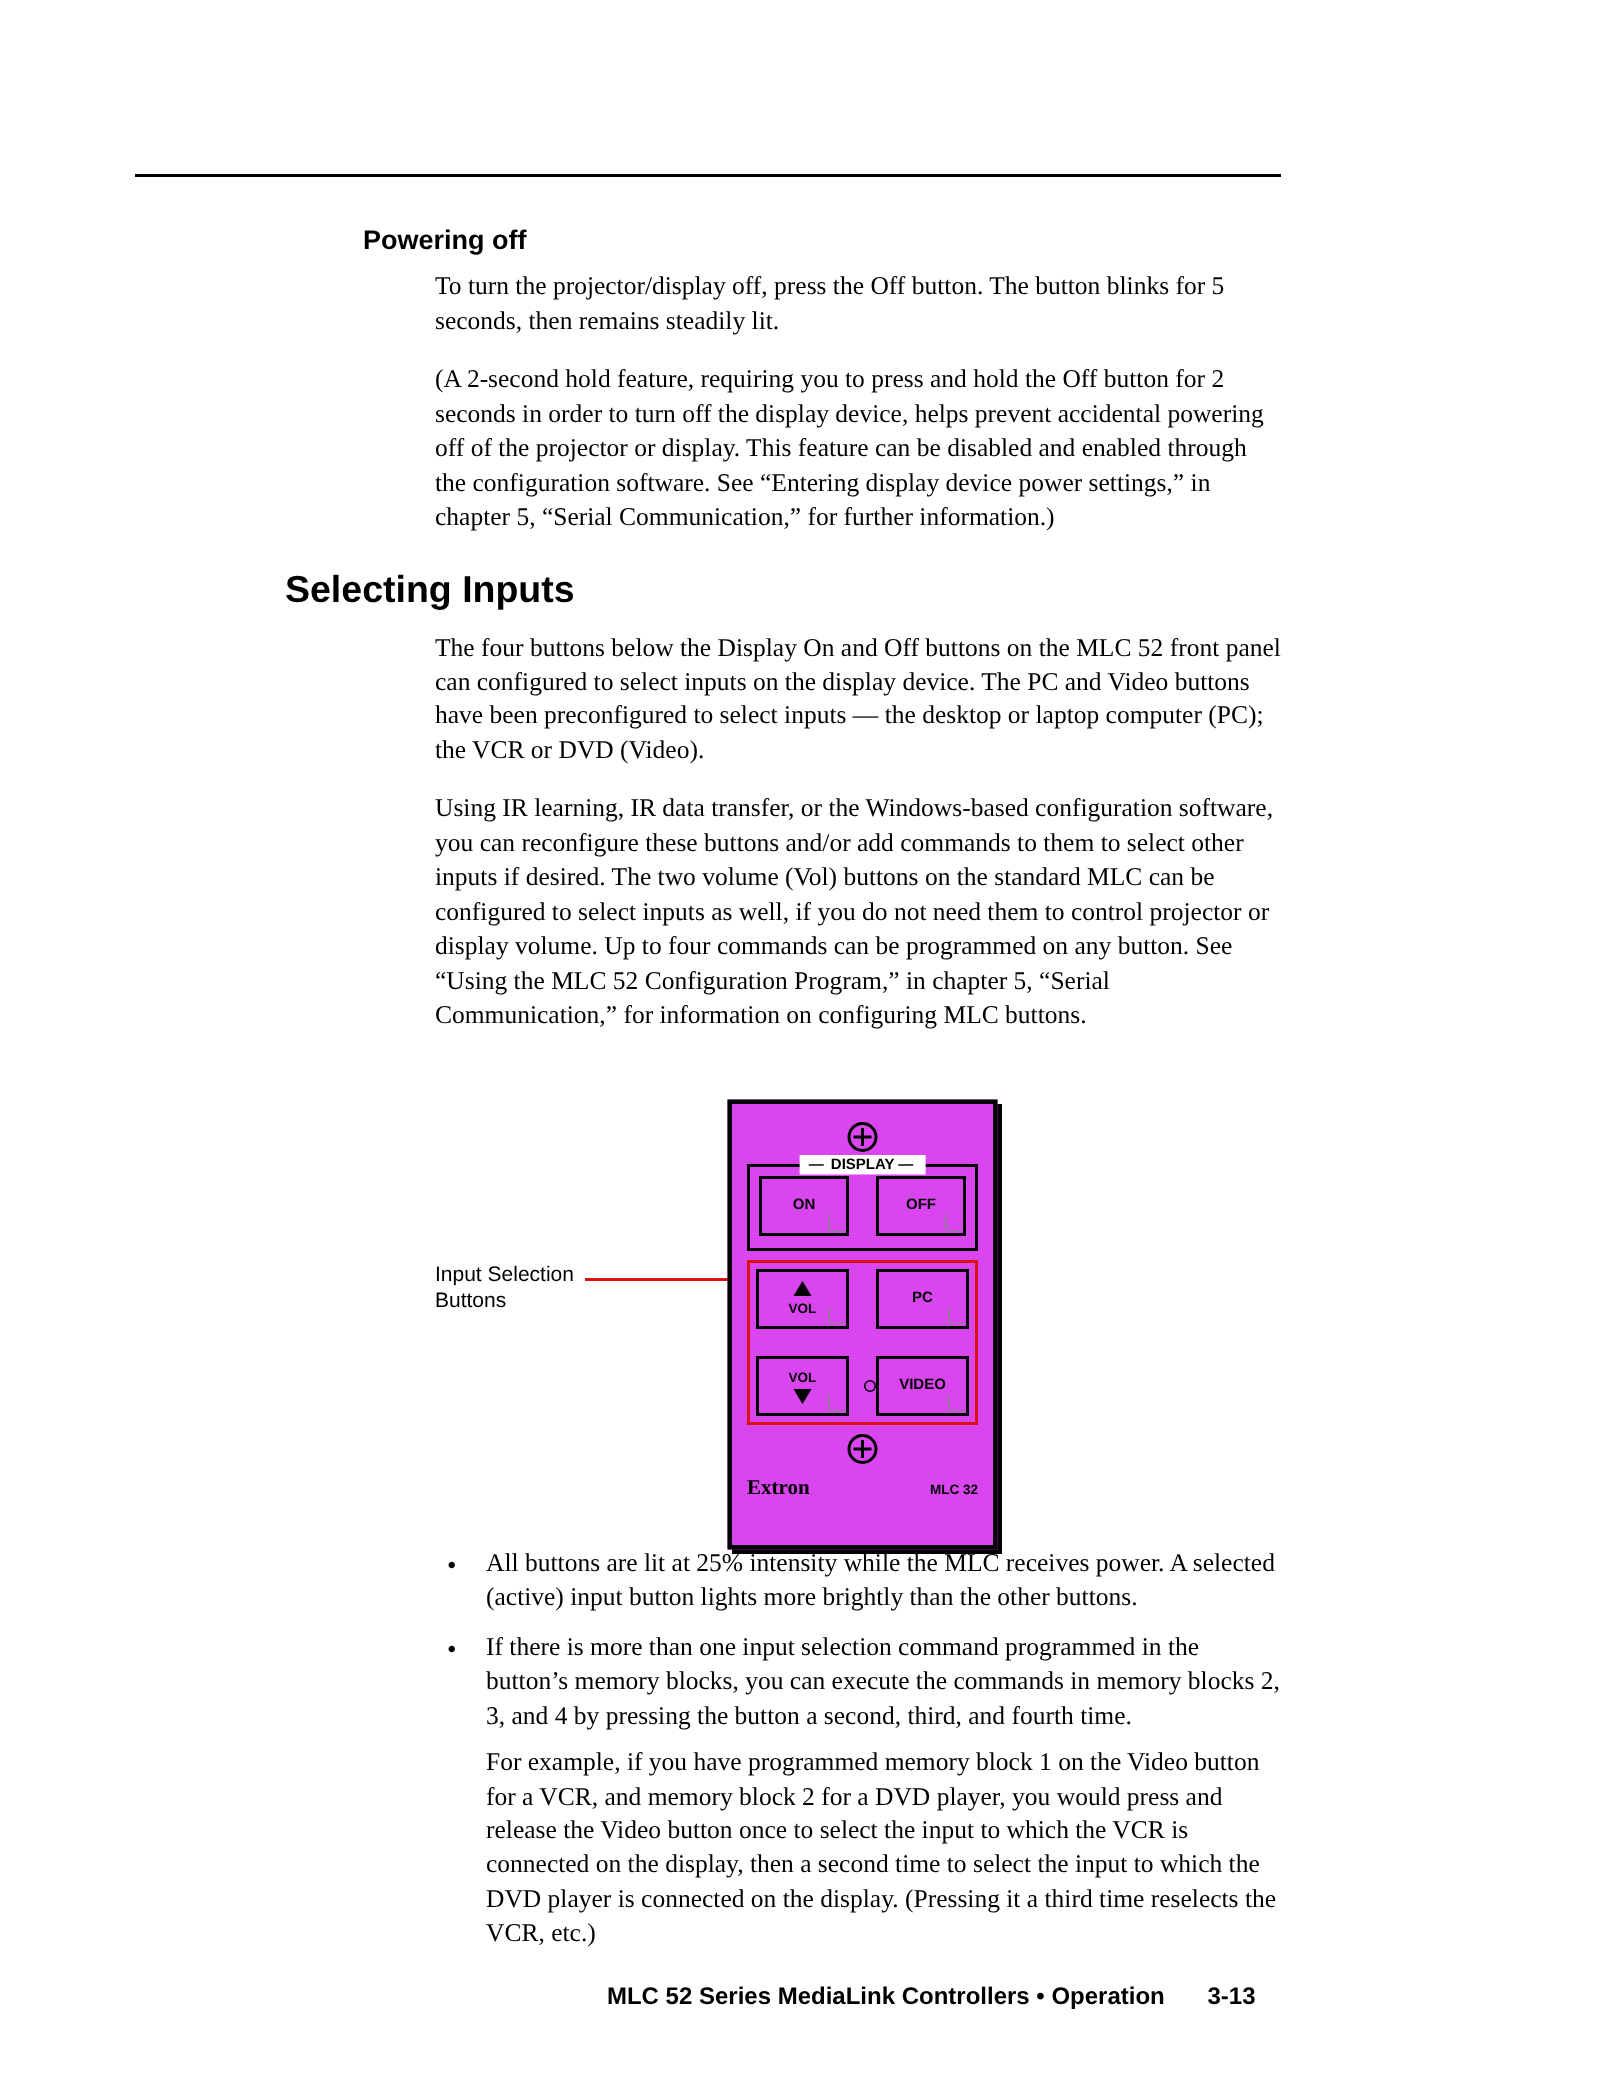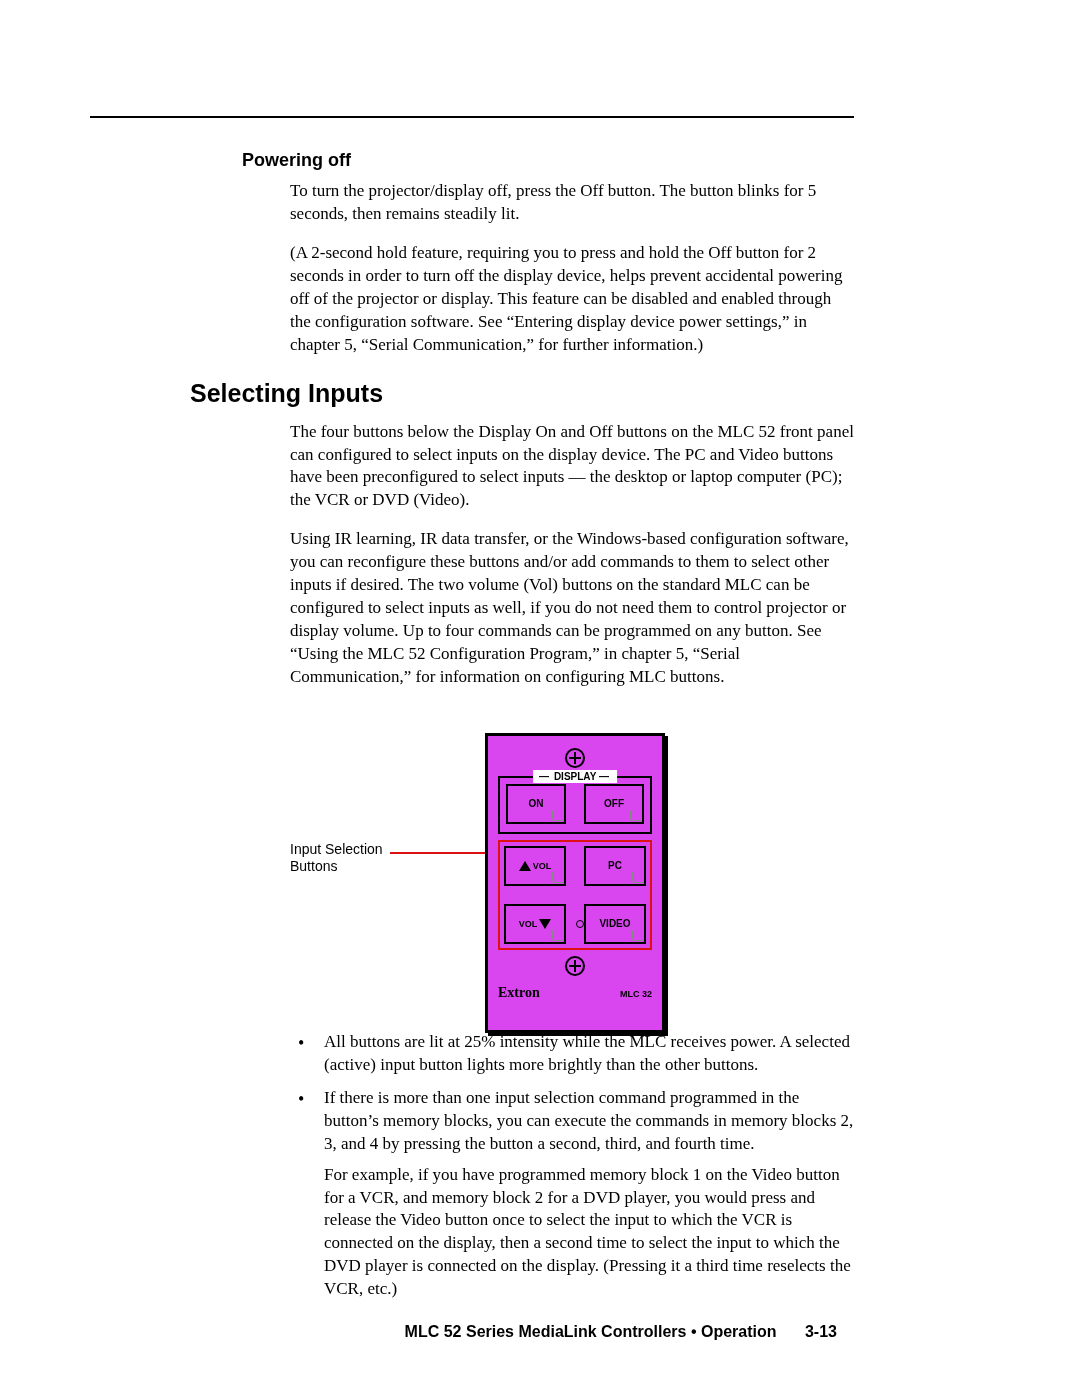--- a/index.html
+++ b/index.html
@@ -127,7 +127,7 @@
   }
   .tri-up { border-bottom: 10px solid #000; }
   .tri-down { border-top: 10px solid #000; }
-  .vol-stack { display:flex; align-items:center; gap:2px; font-size:9px; font-weight:700; }
+  .vol-stack { display:flex; flex-direction:column; align-items:center; gap:2px; font-size:9px; font-weight:700; }
   .dot { width:6px;height:6px;border:1px solid #000;border-radius:50%; }
   .brand-row {
     display: flex;

